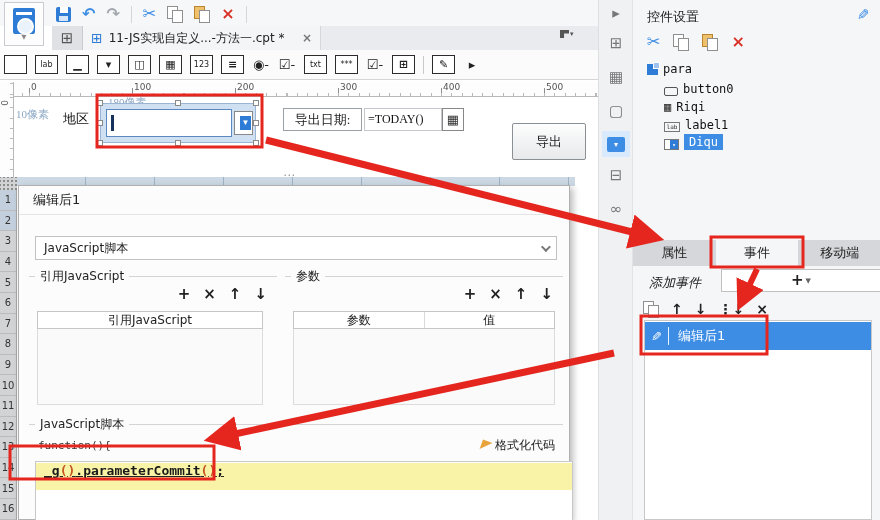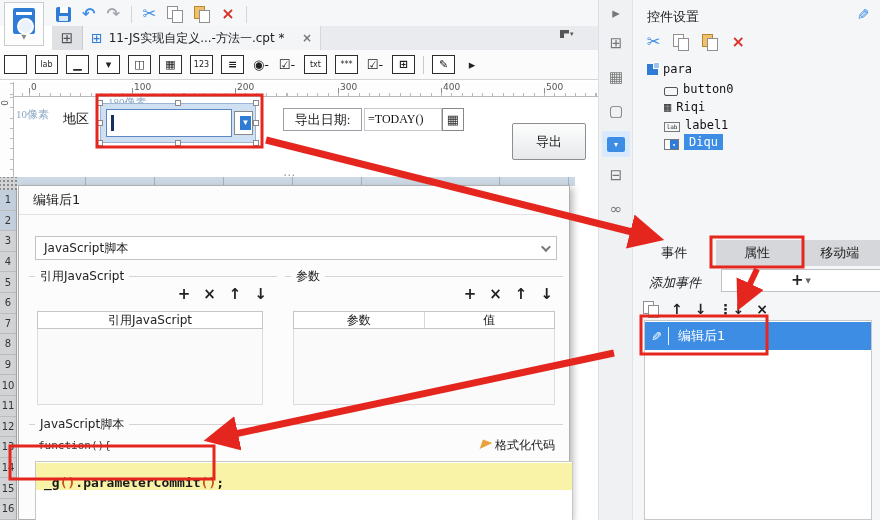--- a/index.html
+++ b/index.html
@@ -349,8 +349,8 @@
         </div>
       </div>
     <div class="rp-tabs" id="rp-tabs">
+        <div class="rp-tab">属性</div>
         <div class="rp-tab sel">事件</div>
-        <div class="rp-tab">属性</div>
         <div class="rp-tab">移动端</div>
       </div>
     <div class="add-row">

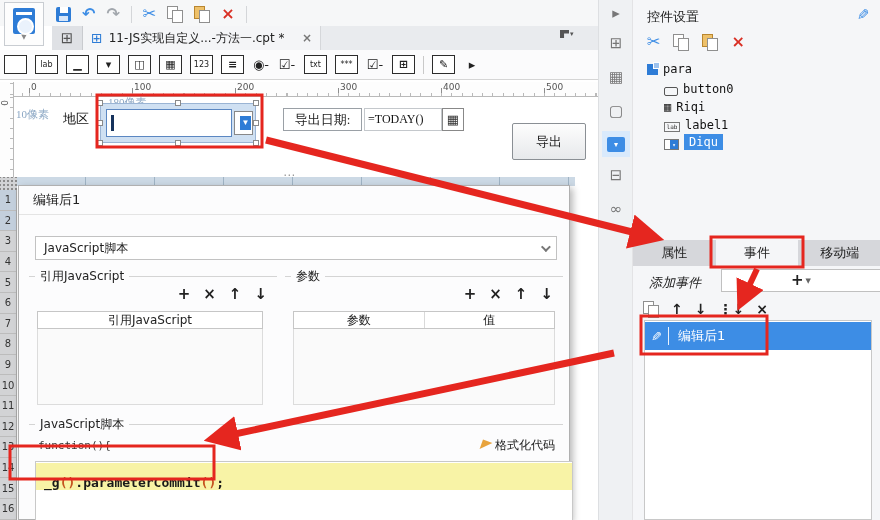--- a/index.html
+++ b/index.html
@@ -91,7 +91,7 @@
   .fmt-btn { position:absolute; right:8px; top:12px; display:flex; align-items:center; gap:4px; font-size:12px; color:#222; }
   .brush { width:0; height:0; border-left:10px solid transparent; border-bottom:10px solid #e8a33d; transform:rotate(200deg); }
   .code-box { position:absolute; left:6px; top:36px; width:538px; height:98px; background:#fff; border:1px solid #c8c8c8; overflow:hidden; }
-  .code-line { position:absolute; left:0; top:1px; width:100%; height:27px; background:#f8f3a6; display:flex; align-items:flex-end; }
+  .code-line { position:absolute; left:0; top:1px; width:100%; height:27px; background:#f8f3a6; display:flex; align-items:flex-start;text-decoration:underline; }
   .code-text { font:bold 13px "DejaVu Sans Mono","Liberation Mono",monospace; color:#1a1a1a; padding-left:8px; }
   .code-text .paren { color:#c4531f; }
 

